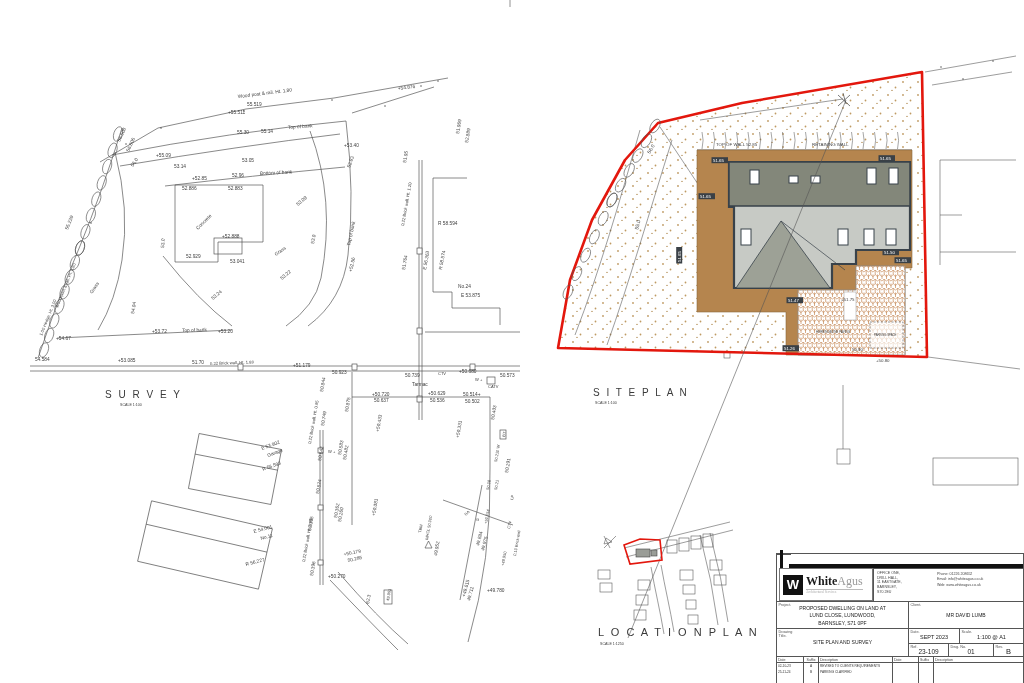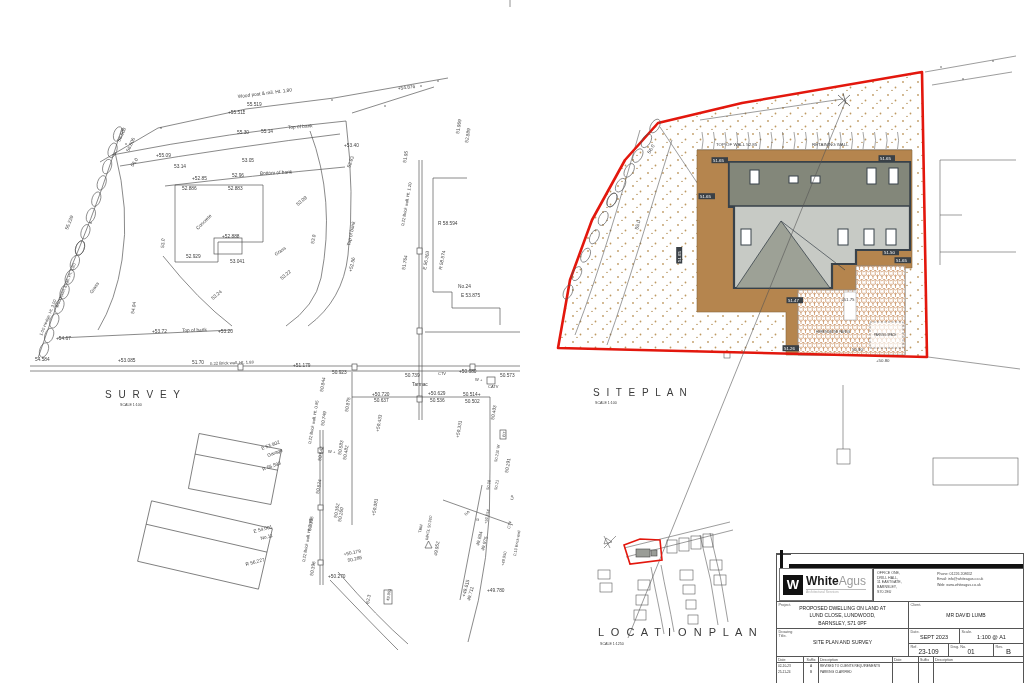--- a/index.html
+++ b/index.html
@@ -15,7 +15,7 @@
   .tb-logo{width:94px;border:0.8px solid #777;margin:0 0 0 2px;background:#fff;display:flex;align-items:center;padding:2px 3px;box-sizing:border-box;position:relative;}
   .logo-box{width:20px;height:20px;background:#111;display:flex;align-items:center;justify-content:center;flex:none;}
   .logo-glyph{color:#fff;font-size:13px;font-weight:bold;line-height:1;}
-  .logo-text{margin-left:3px;}
+  .logo-text{margin-left:3px;font-family:Liberation Serif, serif;}
   .logo-main{font-size:12px;line-height:1;}
   .logo-white{font-weight:bold;color:#1a1a1a;}
   .logo-agus{color:#9a9a9a;}

